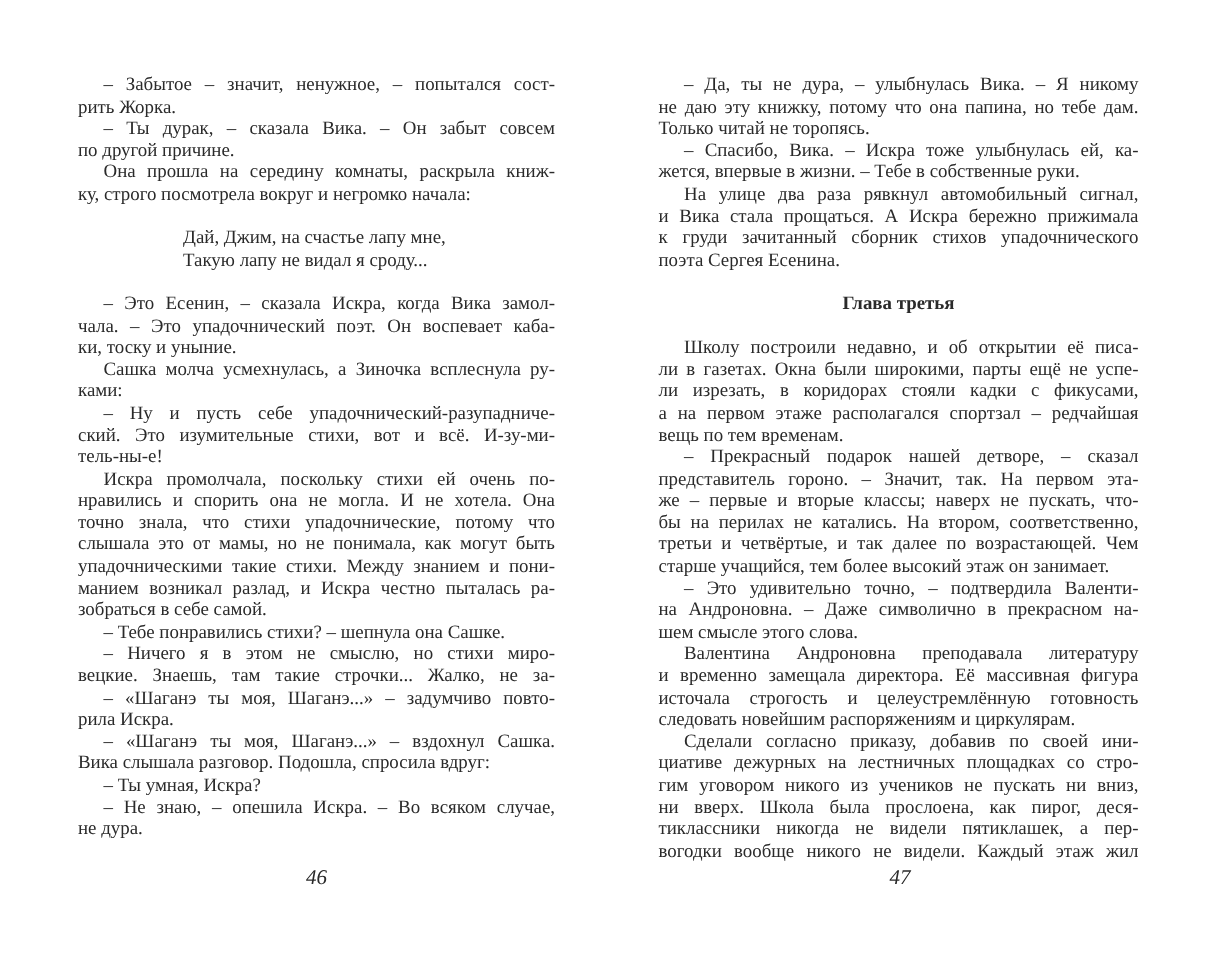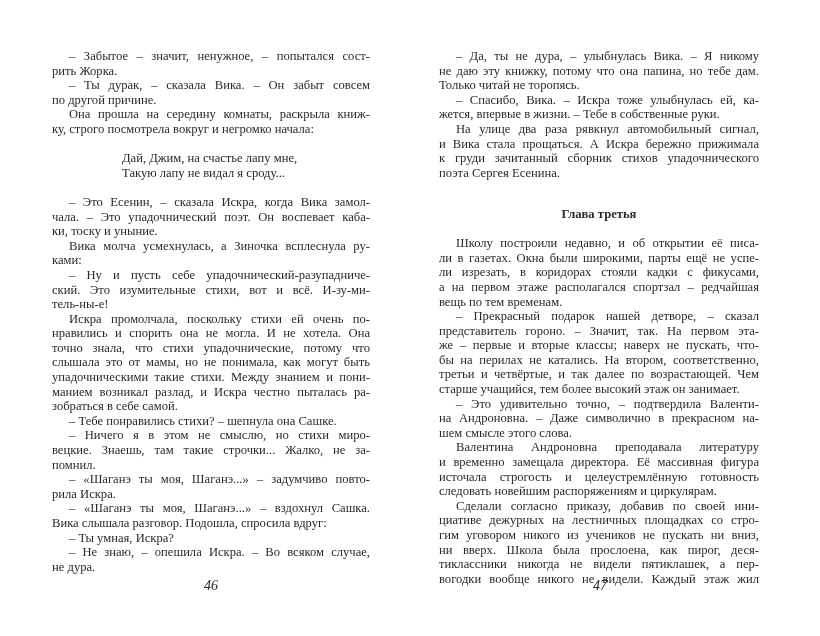--- a/index.html
+++ b/index.html
@@ -16,7 +16,7 @@
   .line.indent { padding-left: 17px; }
   .gap { display: block; height: 14.6px; }
   .verse { display: block; padding-left: 70px; text-align: right; text-align-last: left; height: 14.6px; white-space: nowrap; }
-  .heading { display: block; text-align: left; text-align-last: center; font-weight: bold; height: 14.6px; margin-top: 12px; }
+  .heading { display: block; text-align: left; text-align-last: center; font-weight: bold; height: 14.6px; }
   .folio { position: absolute; top: 578px; font-style: italic; font-size: 14px; width: 40px; text-align: center; }
   .page-left .folio { left: 191px; font-style: italic; }
   .page-right .folio { left: 170px; }

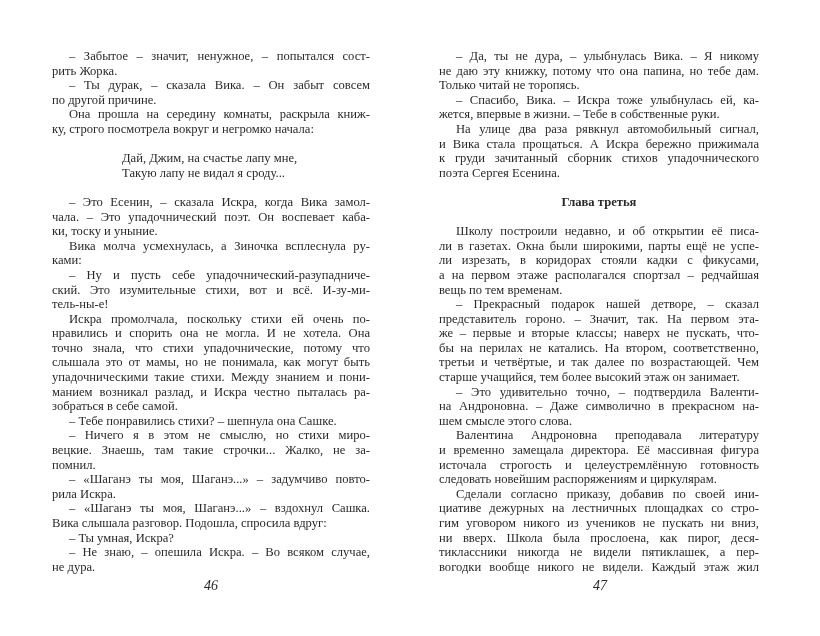--- a/index.html
+++ b/index.html
@@ -50,7 +50,7 @@
         <span class="line last">ки, тоску и уныние.</span>
       </div>
       <div>
-        <span class="line indent">Вика молча усмехнулась, а Зиночка всплеснула ру-</span>
+        <span class="line indent">Сашка молча усмехнулась, а Зиночка всплеснула ру-</span>
         <span class="line last">ками:</span>
       </div>
       <div>

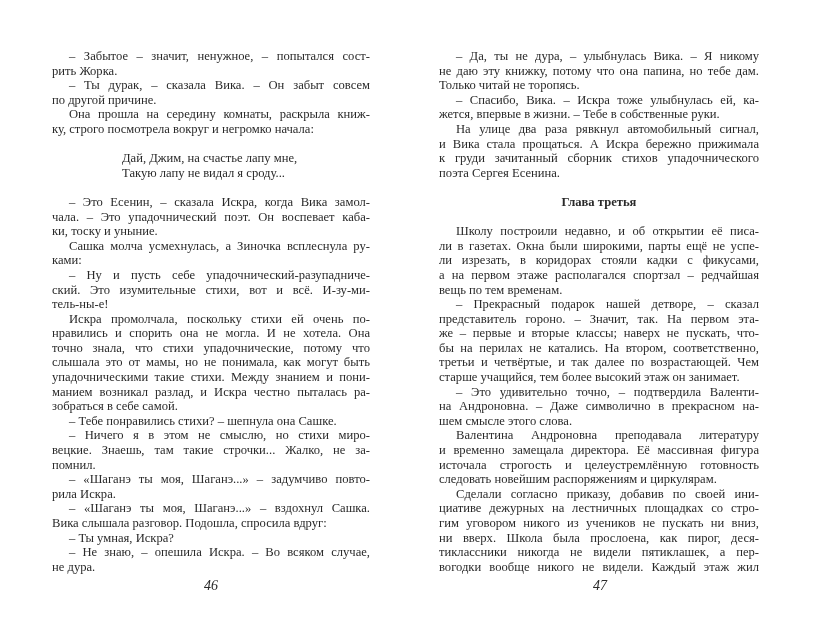--- a/index.html
+++ b/index.html
@@ -73,7 +73,6 @@
       <div>
         <span class="line indent">– Ничего я в этом не смыслю, но стихи миро-</span>
         <span class="line">вецкие. Знаешь, там такие строчки... Жалко, не за-</span>
-        <span class="line last">помнил.</span>
       </div>
       <div>
         <span class="line indent">– «Шаганэ ты моя, Шаганэ...» – задумчиво повто-</span>

